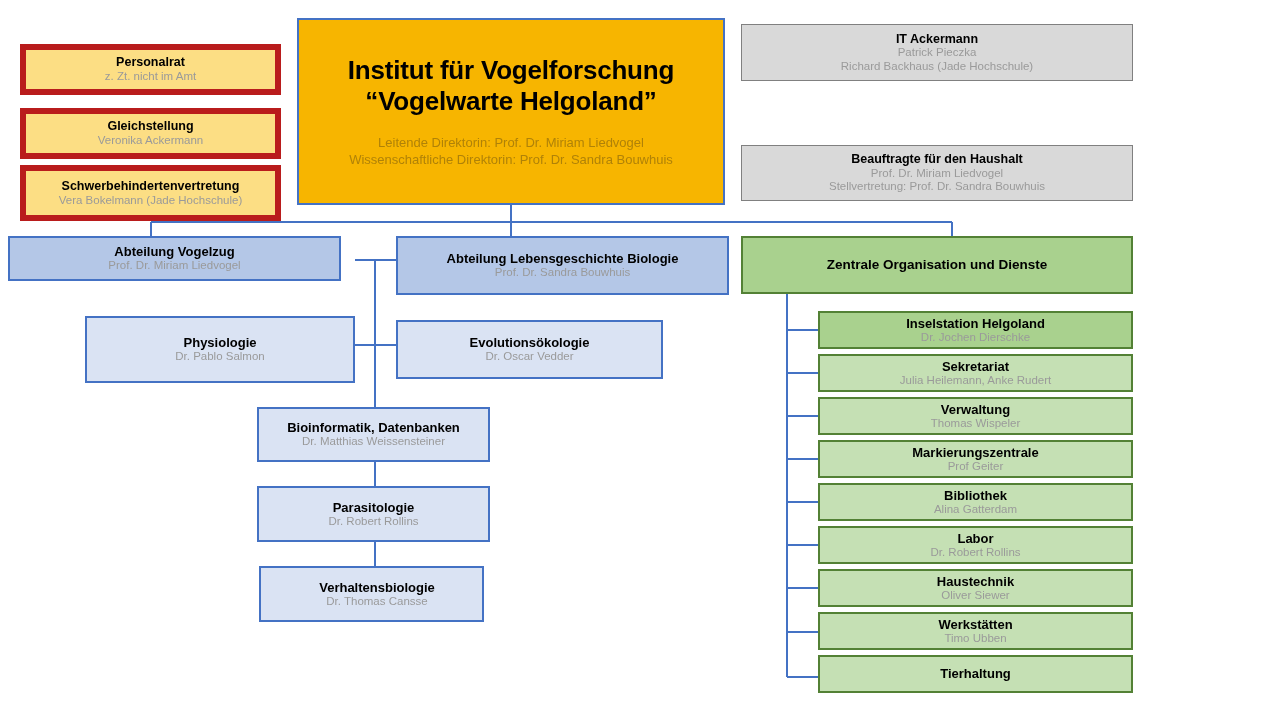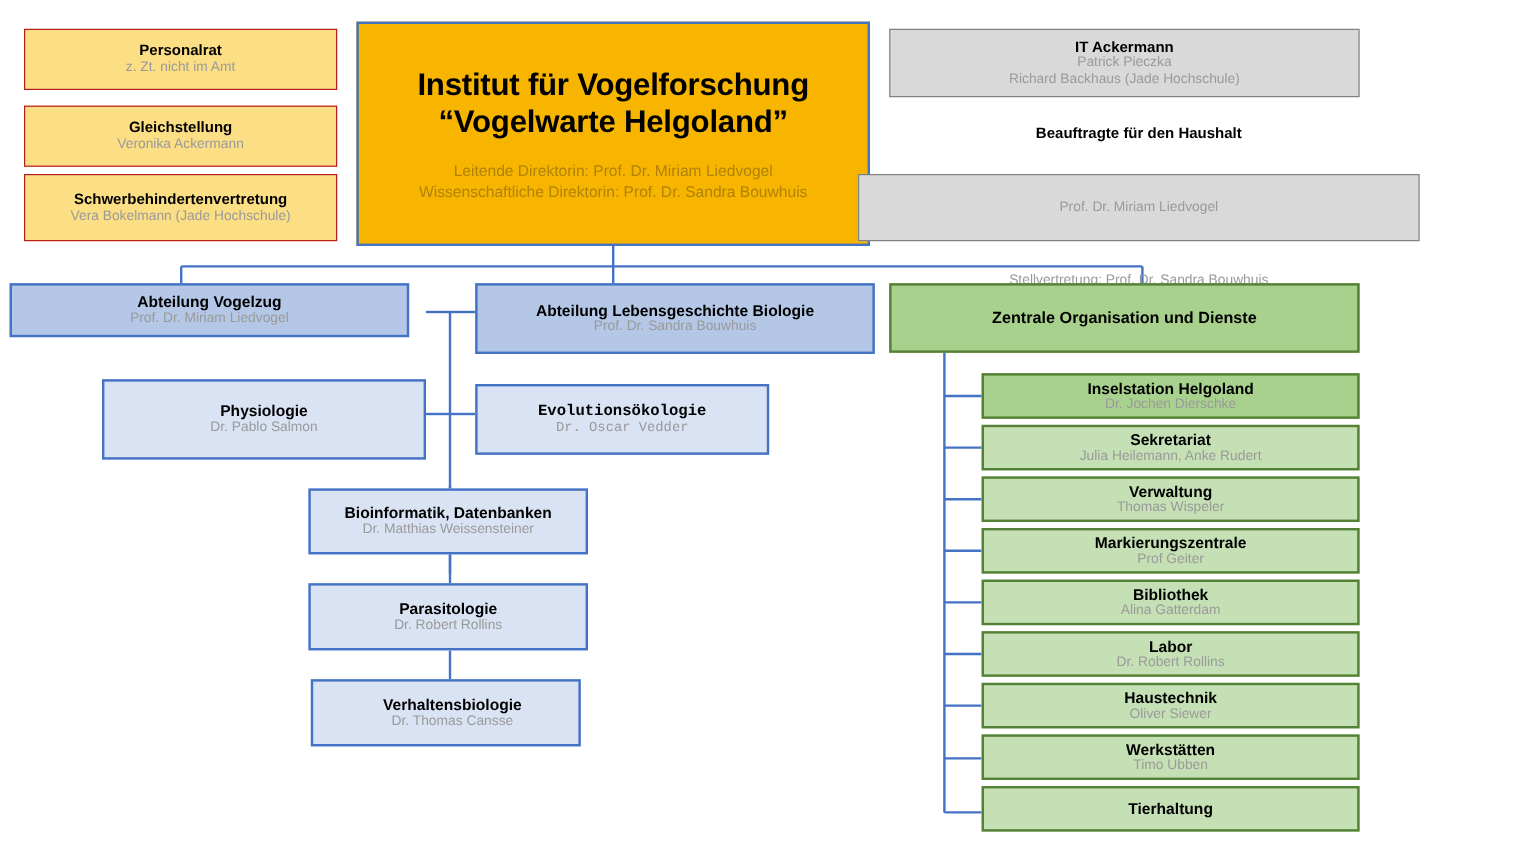--- a/index.html
+++ b/index.html
@@ -56,7 +56,8 @@
   
   .yellow {
     background: #fcde84;
-    border: 1px solid #b91c1c;
+    border: 6px solid #b91c1c;
+    margin-top: 20px;
   }
   .yellow .title { font-size: 12.5px; }
   .yellow .sub   { font-size: 11.5px; }

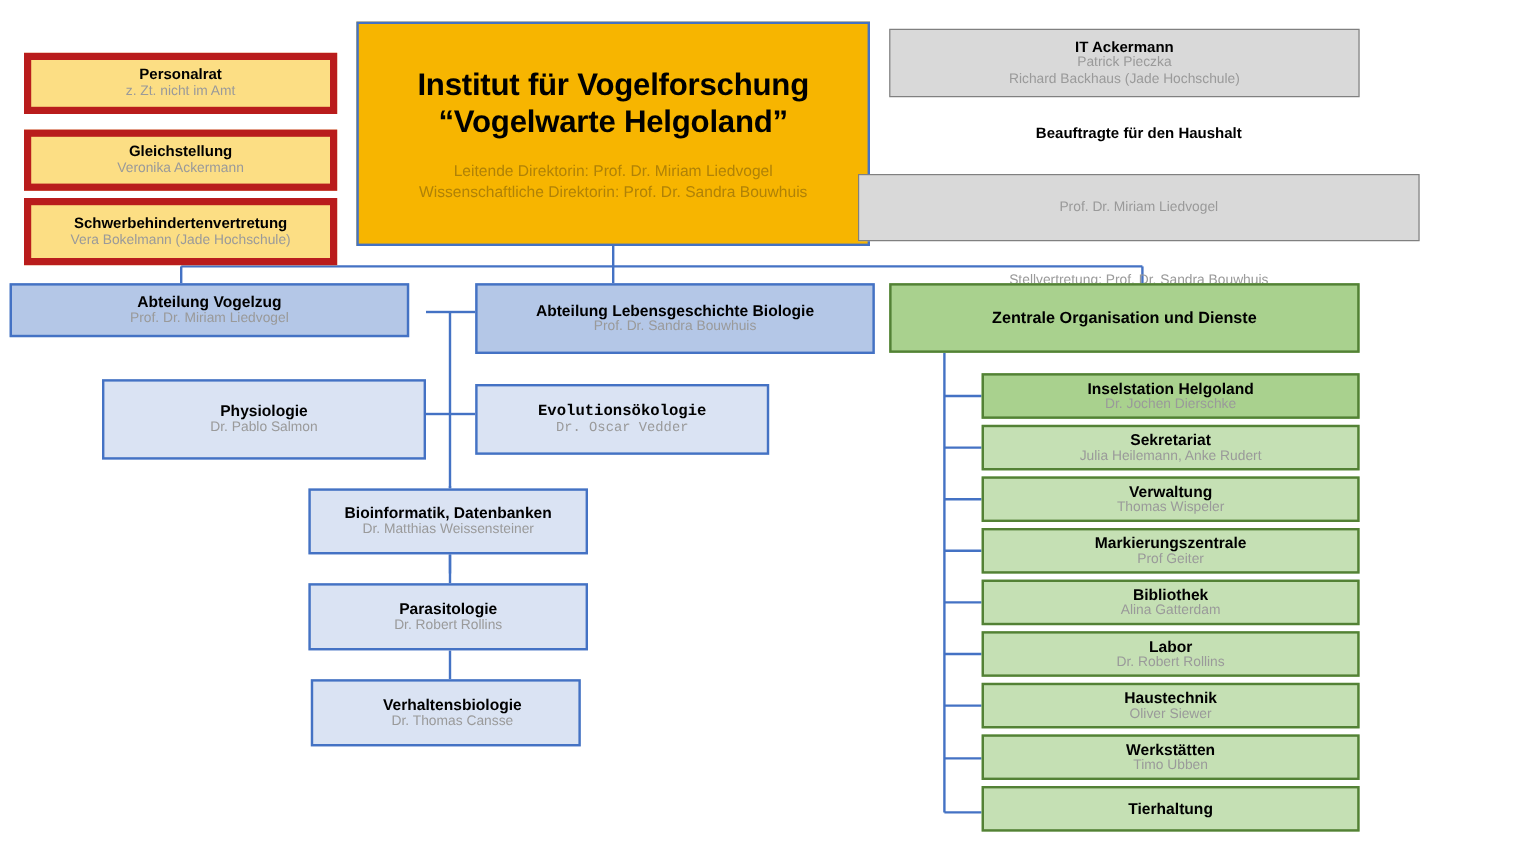--- a/index.html
+++ b/index.html
@@ -191,7 +191,7 @@
   </div>
 
 
-  <div class="node gray" style="left:715px; top:145px; width:468px; height:56px;gap:48px;">
+  <div class="node gray" style="left:741px; top:145px; width:392px; height:56px;">
     <span class="title">Beauftragte für den Haushalt</span>
     <span class="sub">Prof. Dr. Miriam Liedvogel</span>
     <span class="sub">Stellvertretung: Prof. Dr. Sandra Bouwhuis</span>

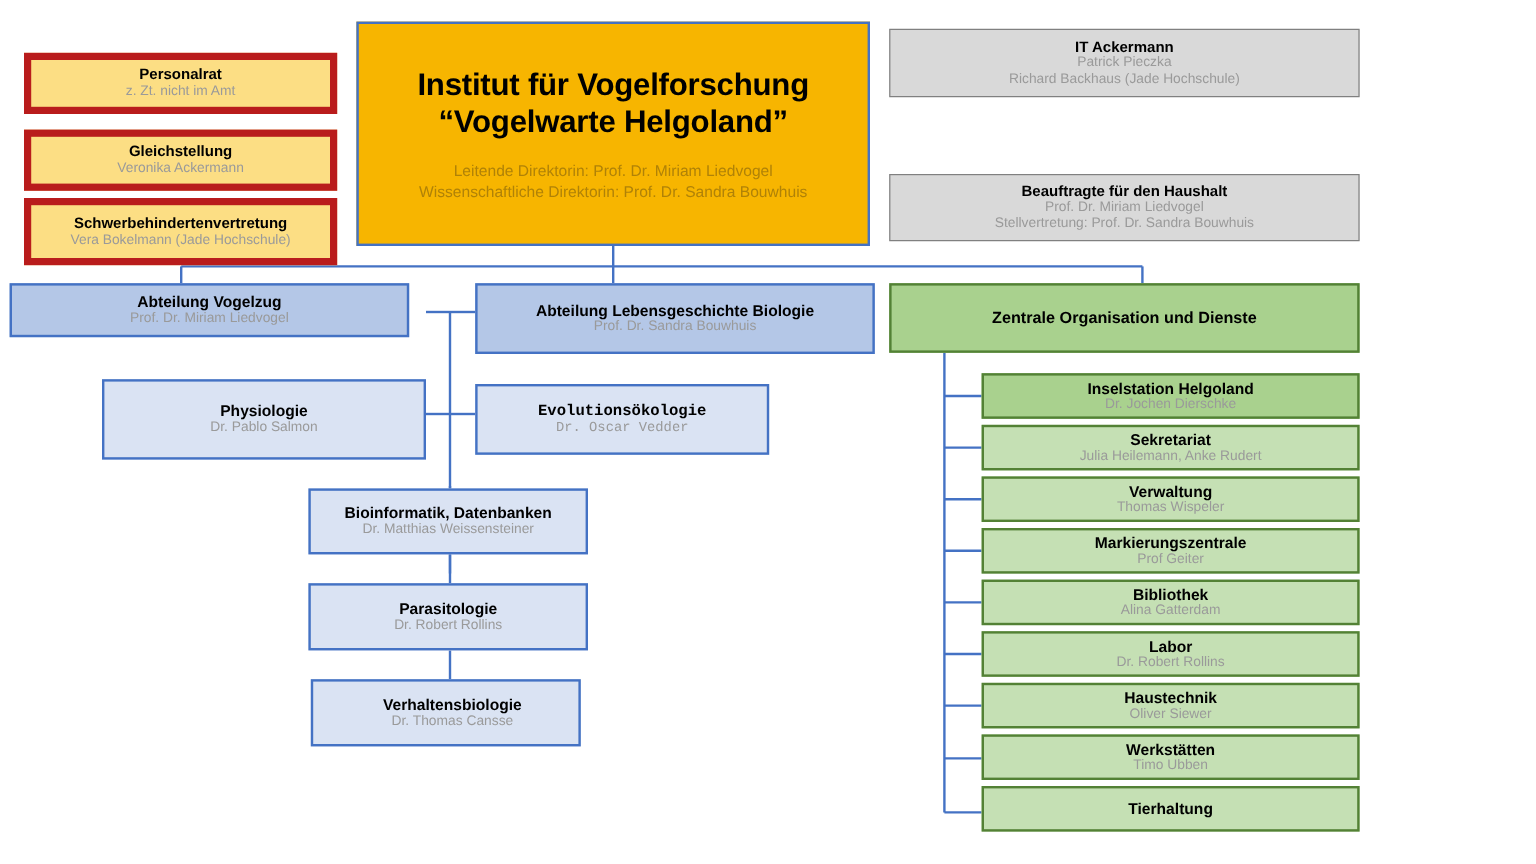--- a/index.html
+++ b/index.html
@@ -212,7 +212,7 @@
     <span class="sub">Dr. Pablo Salmon</span>
   </div>
 
-  <div class="node blue-light" style="left:396px; top:320px; width:245px; height:59px;font-family:Liberation Mono, monospace;">
+  <div class="node blue-light" style="left:396px; top:320px; width:267px; height:59px;">
     <span class="title">Evolutionsökologie</span>
     <span class="sub">Dr. Oscar Vedder</span>
   </div>

